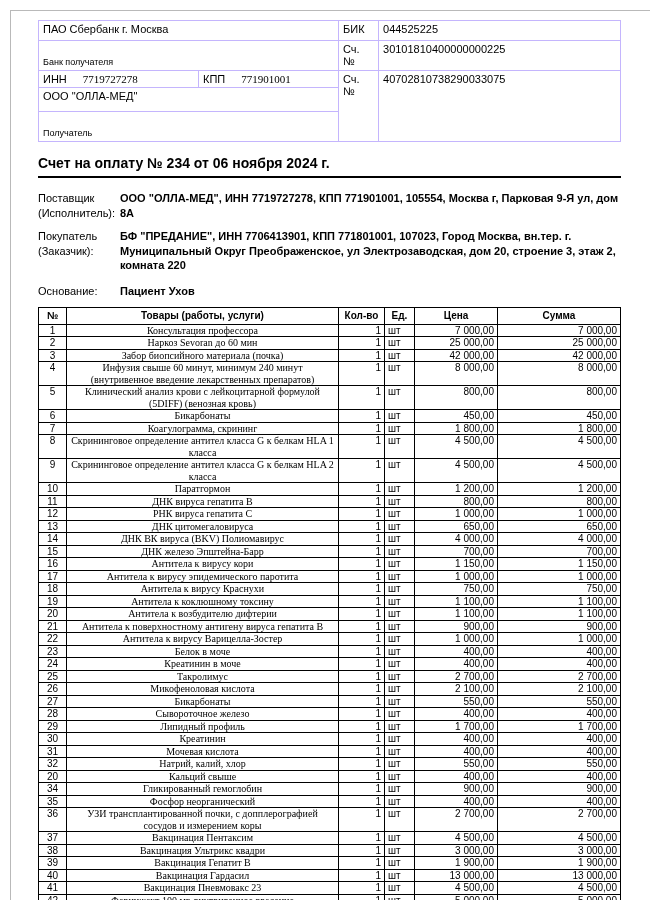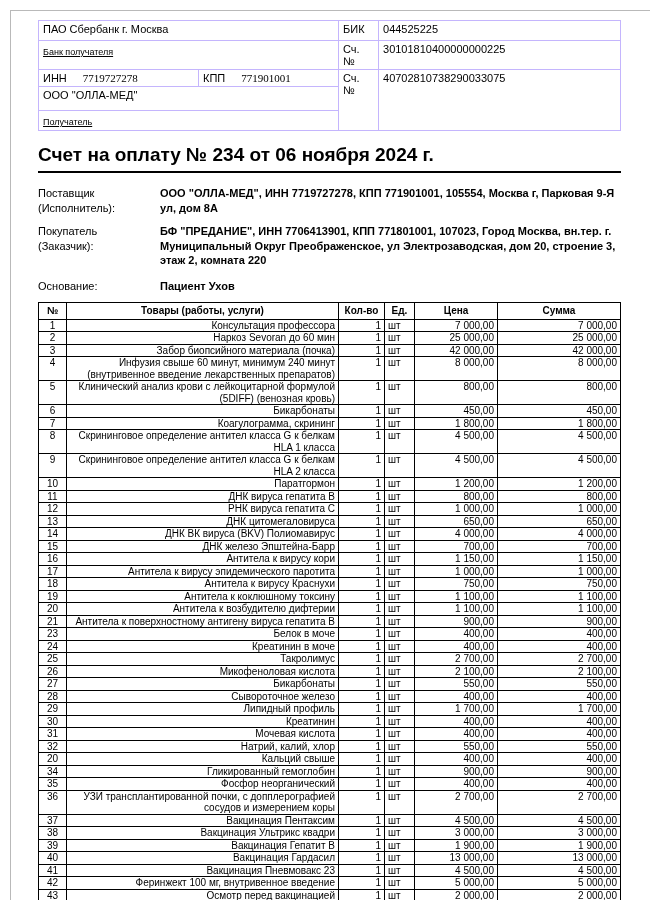--- a/index.html
+++ b/index.html
@@ -21,7 +21,7 @@
   
   .bank-table { font-size: 11px; table-layout: fixed; }
   .bank-table td { border: 1px solid #c4b5fd; padding: 2px 4px; vertical-align: top; }
-  .bank-table .tiny { font-size: 9px; padding-top: 6px; padding-bottom: 3px; text-decoration: underline; }
+  .bank-table .tiny { font-size: 9px; padding-top: 16px; padding-bottom: 3px; }
   .bank-table .r1 td { height: 20px; }
   .bank-table .r4 td { height: 24px; }
   .bank-table .label-gap { display: inline-block; margin-left: 16px; font-family: Liberation Serif, serif; }

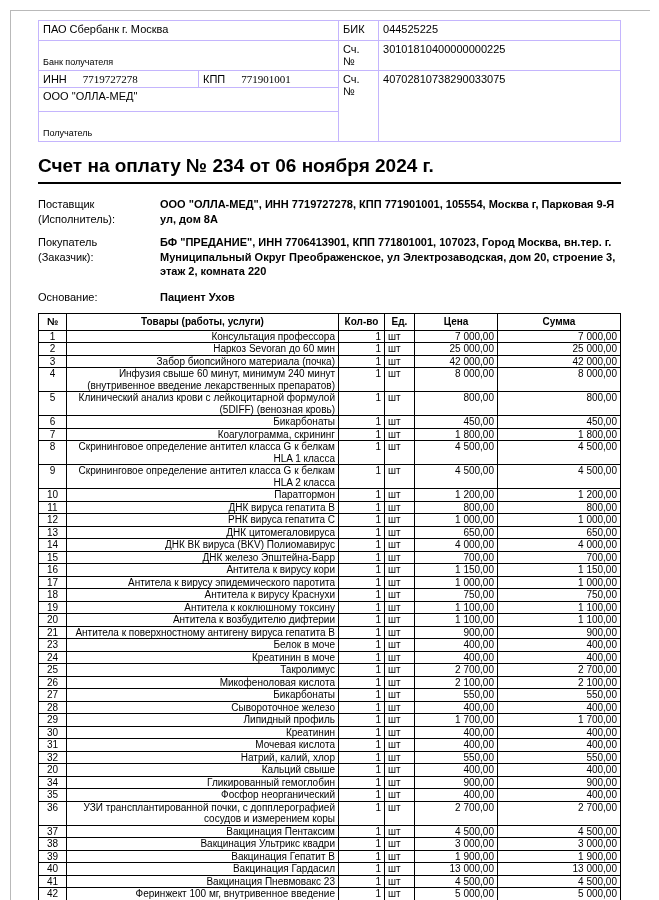--- a/index.html
+++ b/index.html
@@ -28,7 +28,7 @@
   .bank-table .acct { vertical-align: top; }
 
   
-  .title { font-size: 19px; font-weight: bold; margin: 13px 0 5px 0; }
+  .title { font-size: 14px; font-weight: bold; margin: 13px 0 5px 0; }
   .title-rule { height: 2px; background: #000; margin-bottom: 13px; }
 
   

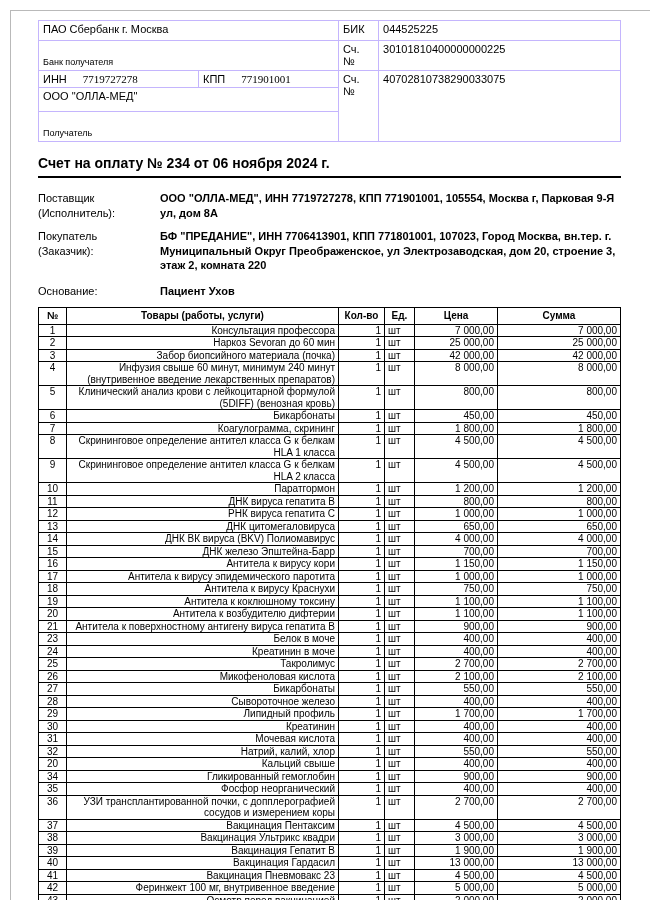--- a/index.html
+++ b/index.html
@@ -32,7 +32,7 @@
   .title-rule { height: 2px; background: #000; margin-bottom: 13px; }
 
   
-  .party { display: flex; font-size: 11px; margin-bottom: 9px; line-height: 1.32; gap: 40px; }
+  .party { display: flex; font-size: 11px; margin-bottom: 9px; line-height: 1.32; }
   .party .plabel { width: 82px; flex: none; }
   .party .pvalue { font-weight: bold; flex: 1; }
   .basis { margin-top: 11px; }

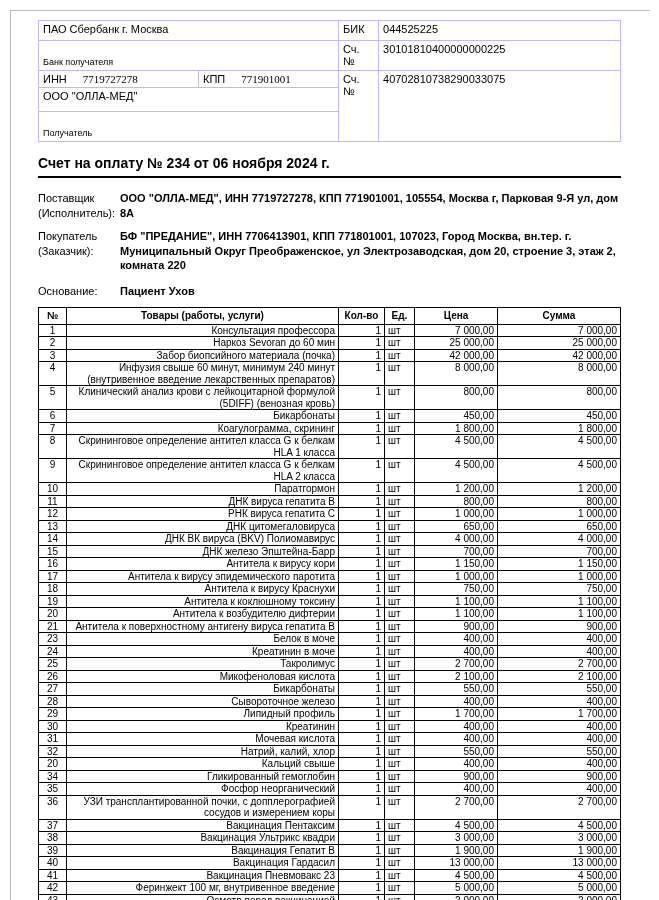--- a/index.html
+++ b/index.html
@@ -47,7 +47,7 @@
   }
   .items-table th { font-weight: bold; text-align: center; padding: 2px 2px; }
   .col-num  { text-align: center; }
-  .col-name { text-align: right; }
+  .col-name { text-align: center; font-family: Liberation Serif, serif; }
   .col-qty  { text-align: right; }
   .col-unit { text-align: left; margin-left: 44px; }
   .col-price, .col-sum { text-align: right; }

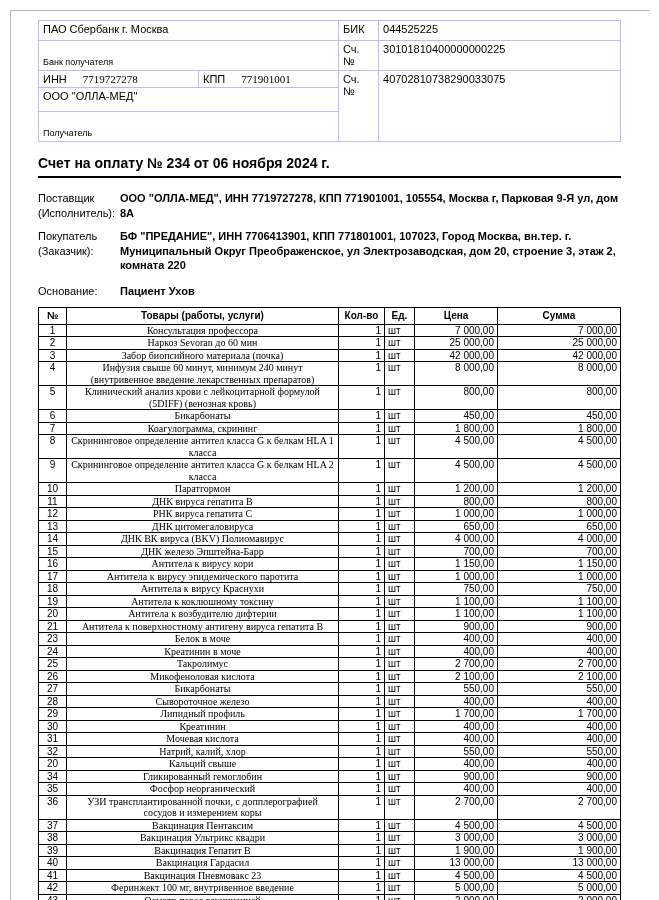--- a/index.html
+++ b/index.html
@@ -310,6 +310,14 @@
           <td class="col-sum">900,00</td>
         </tr>
         <tr>
+          <td class="col-num">22</td>
+          <td class="col-name">Антитела к вирусу Варицелла-Зостер</td>
+          <td class="col-qty">1</td>
+          <td class="col-unit">шт</td>
+          <td class="col-price">1 000,00</td>
+          <td class="col-sum">1 000,00</td>
+        </tr>
+        <tr>
           <td class="col-num">23</td>
           <td class="col-name">Белок в моче</td>
           <td class="col-qty">1</td>

